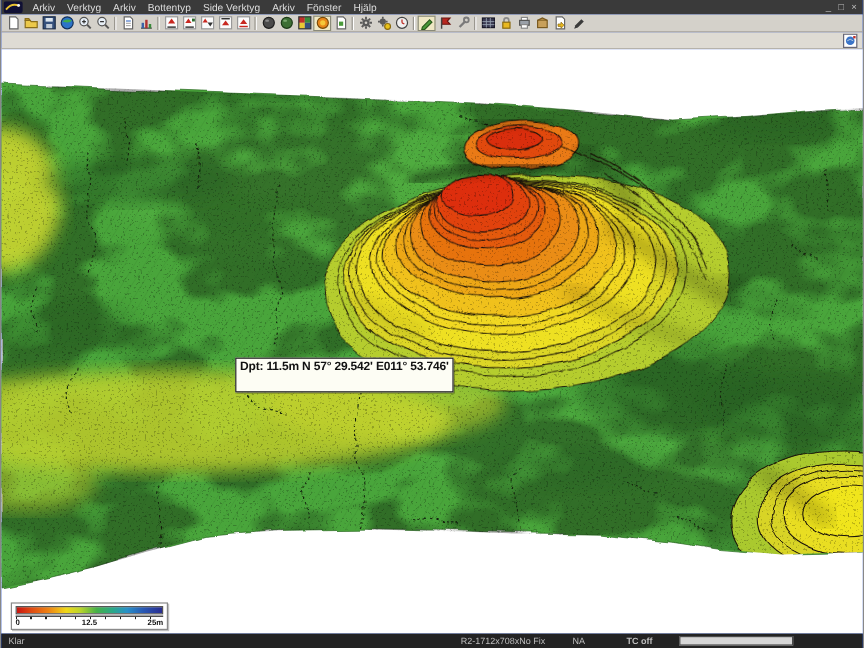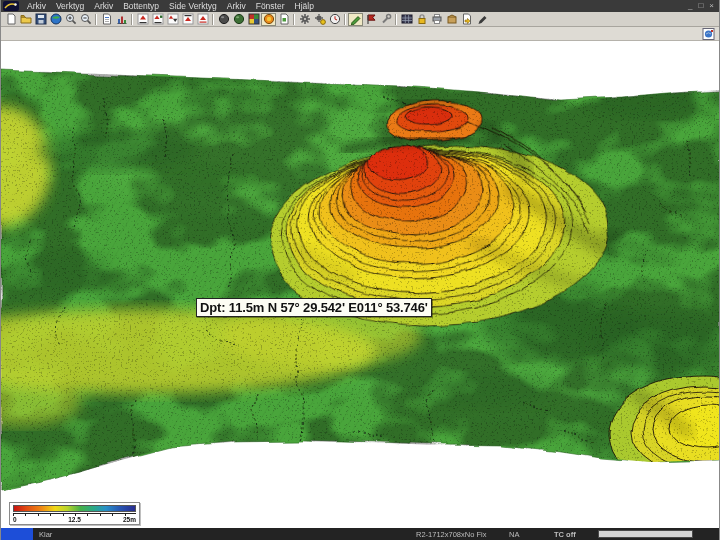--- a/index.html
+++ b/index.html
@@ -27,7 +27,7 @@
   #map-svg{position:absolute;top:0;left:0;}
   
   #dpt-tip{position:absolute;left:195px;top:257px;background:#fdfdf4;border:1px solid #222;
-           padding:1px 3px 1px 3px;font-size:13px;font-weight:bold;letter-spacing:-0.15px;
+           padding:1px 3px 15px 3px;font-size:10px;font-weight:bold;letter-spacing:-0.15px;
            color:#111;white-space:nowrap;box-shadow:1px 1px 0 rgba(0,0,0,.35);}
   
   #legend{position:absolute;left:8px;top:461px;width:131px;height:23px;background:#fff;

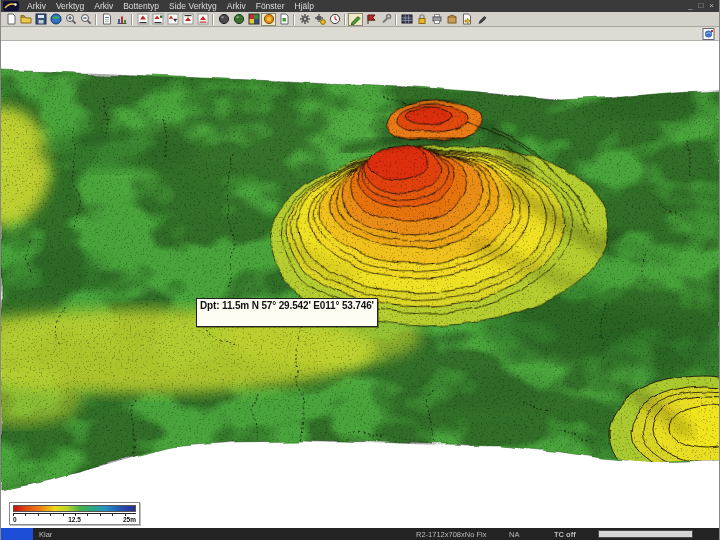--- a/index.html
+++ b/index.html
@@ -42,7 +42,7 @@
   #legend-labels .l2{position:absolute;right:0;top:0;}
   
   #statusbar{position:absolute;left:0;right:0;bottom:0;height:12px;background:#232323;
-             color:#bdbdbd;font-size:7.5px;margin-left:32px;}
+             color:#bdbdbd;font-size:7.5px;}
   #statusbar span{position:absolute;top:2px;line-height:9px;}
   .st-klar{left:6px;}
   .st-rec{left:383px;}

